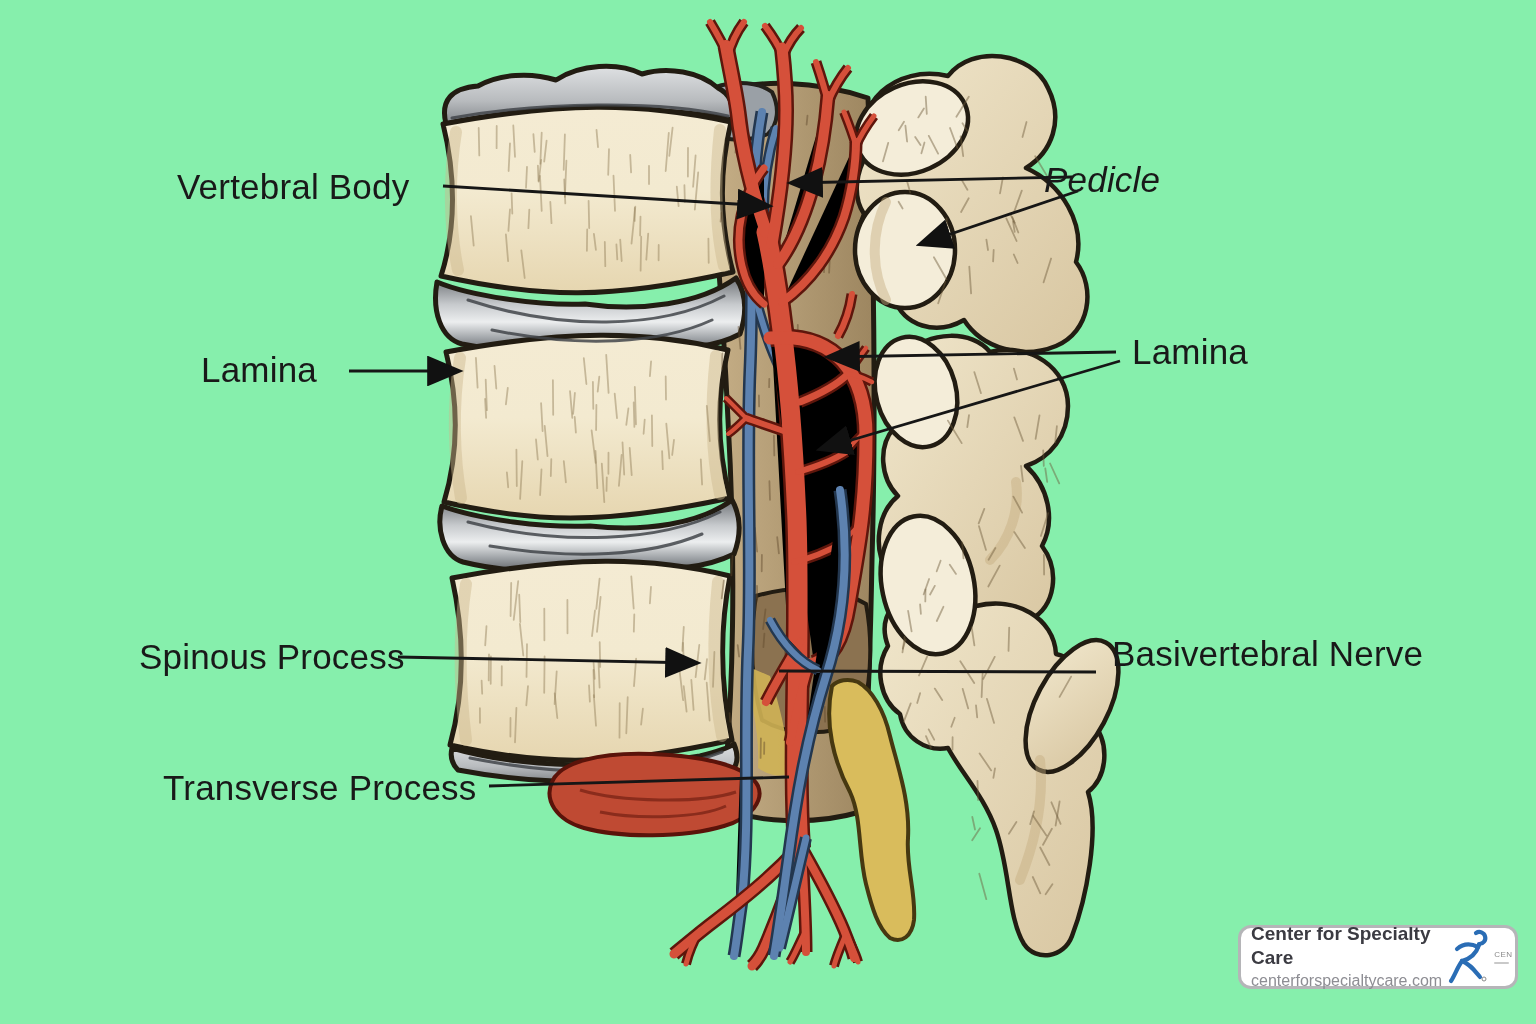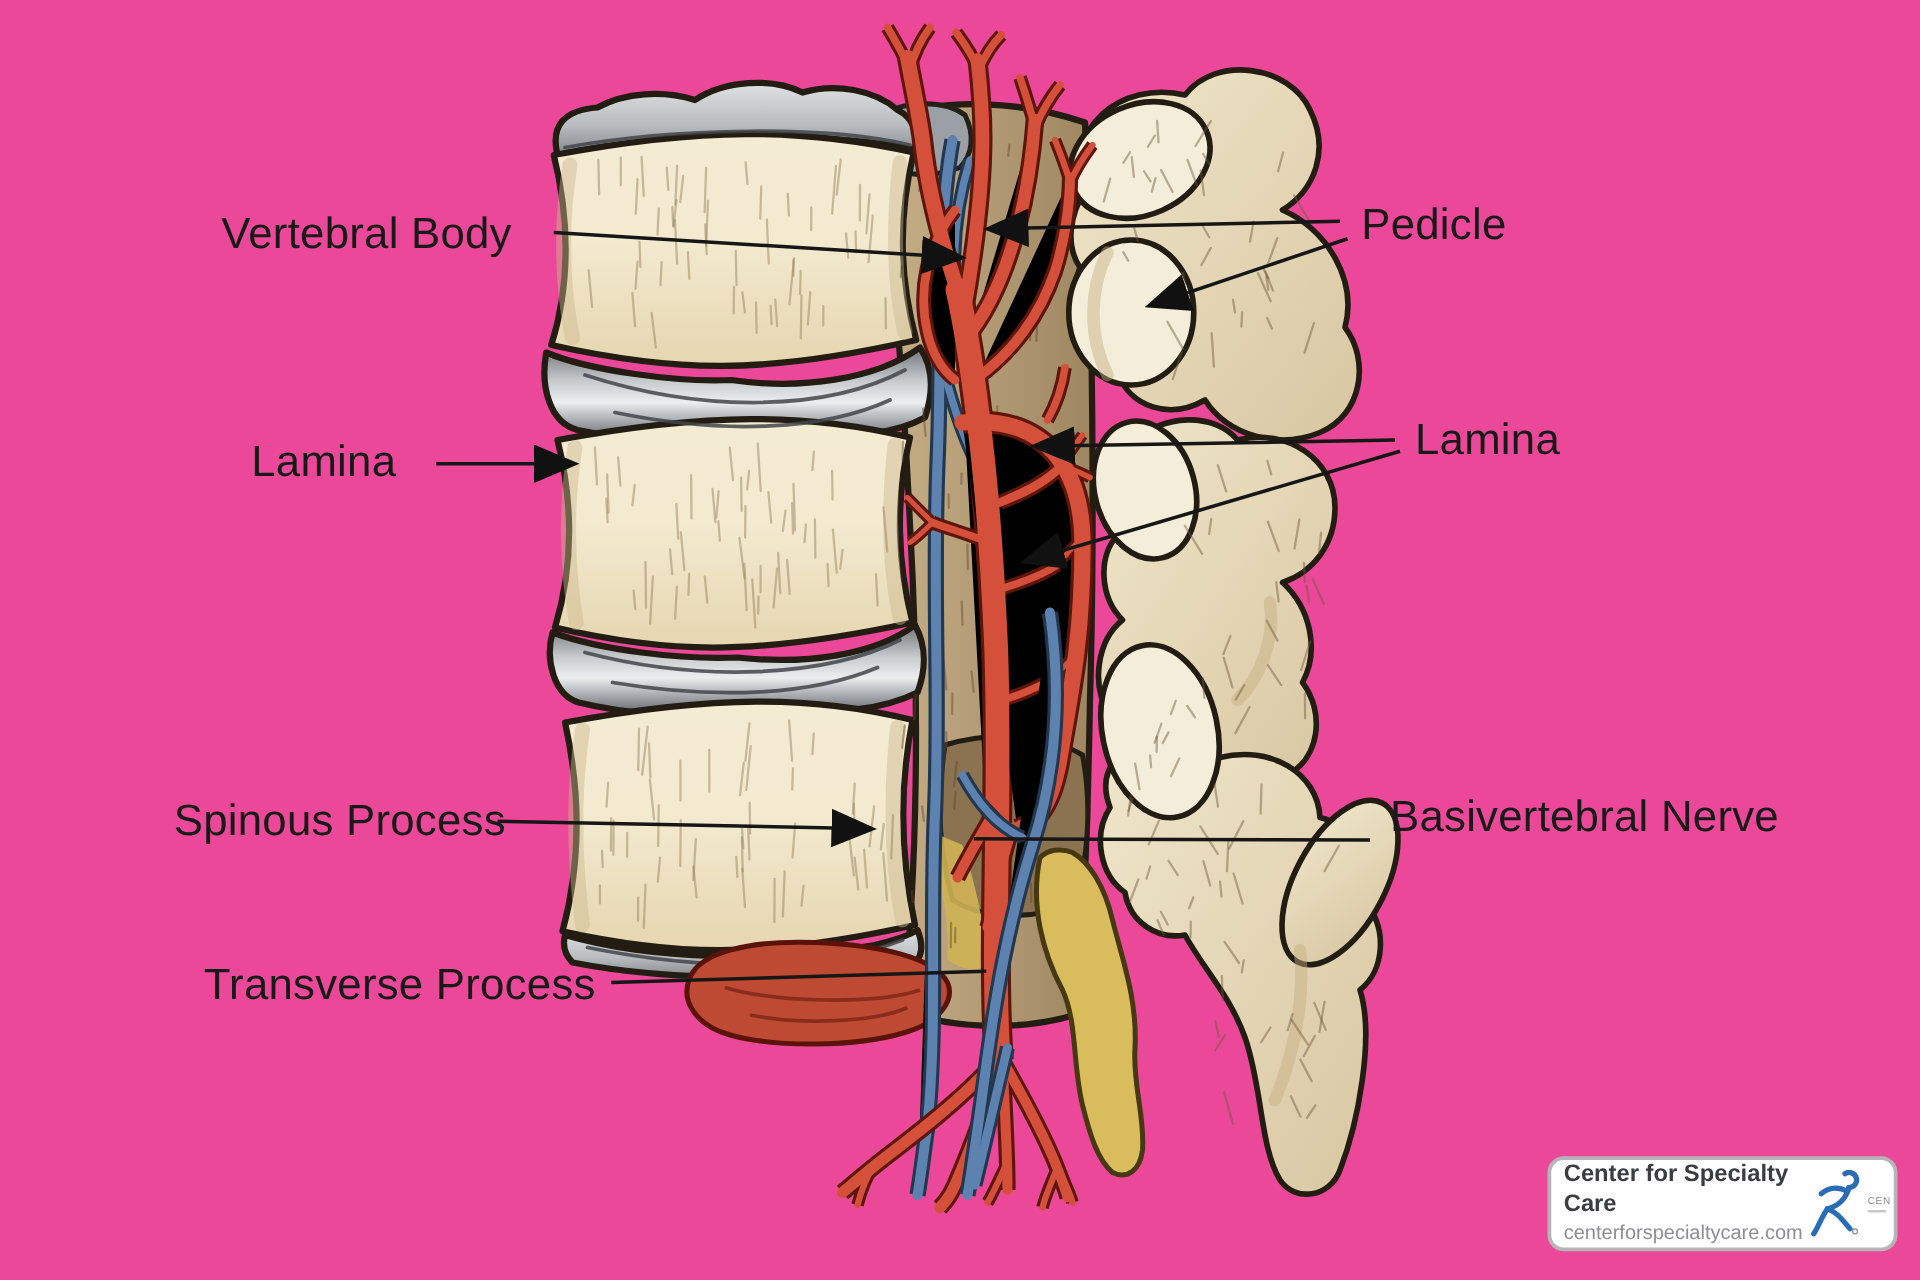--- a/index.html
+++ b/index.html
@@ -3,7 +3,7 @@
 <meta charset="utf-8">
 <style>
   html,body{margin:0;padding:0;background:#fff;}
-  .stage{position:relative;width:1536px;height:1024px;background:#ec4899;overflow:hidden;
+  .stage{position:relative;width:1536px;height:1024px;background:#86efac;overflow:hidden;
          font-family:"Liberation Sans",sans-serif;}
   .art{position:absolute;left:0;top:0;}
   .lbl{position:absolute;font-size:35px;line-height:38px;color:#191919;white-space:nowrap;

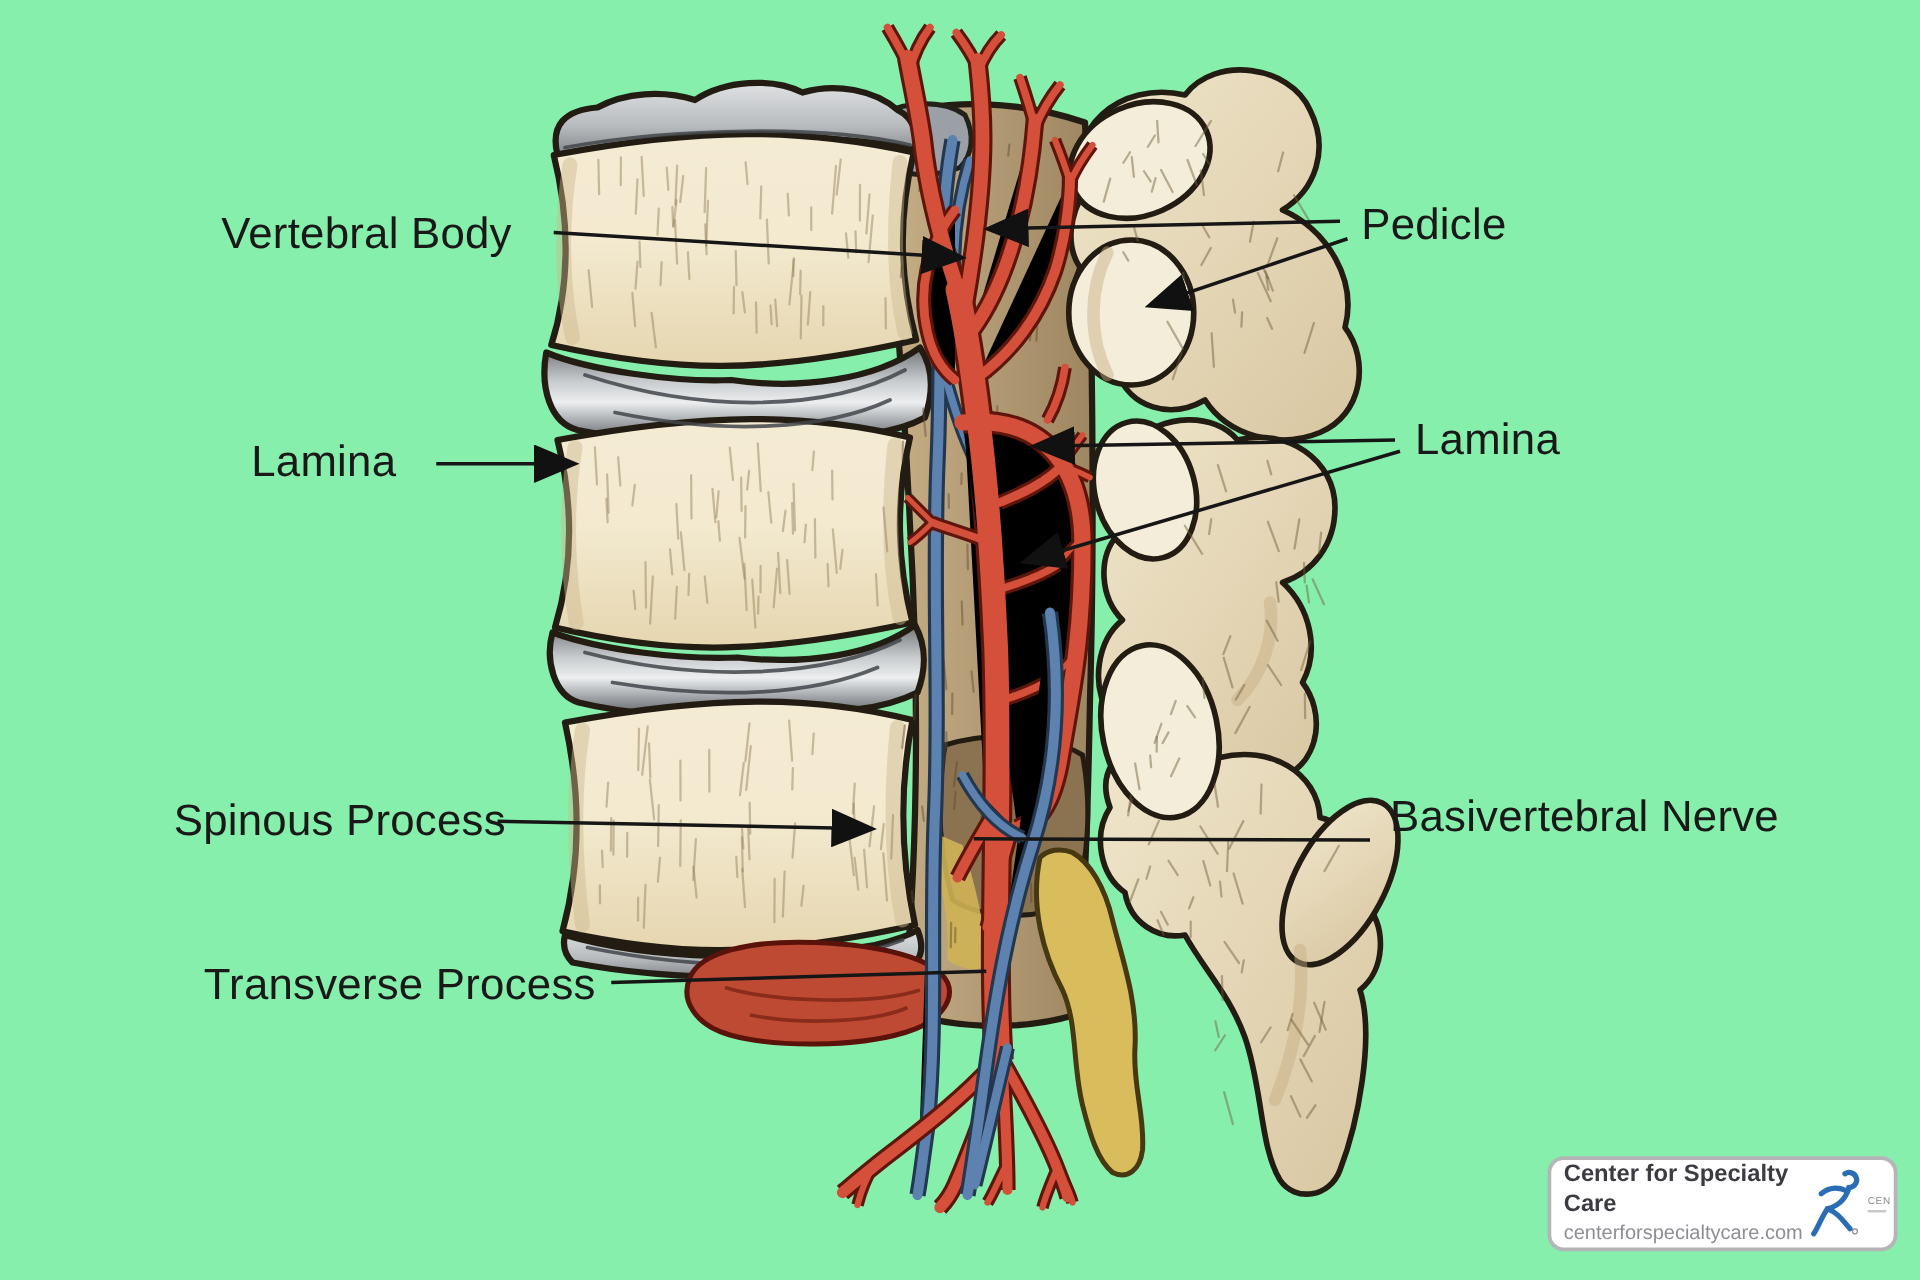--- a/index.html
+++ b/index.html
@@ -533,7 +533,7 @@
 <div class="lbl" style="left:201px;top:351px;">Lamina</div>
 <div class="lbl" style="left:139px;top:638px;">Spinous Process</div>
 <div class="lbl" style="left:163px;top:769px;">Transverse Process</div>
-<div class="lbl" style="left:1089px;top:161px;">Pedicle</div>
+<div class="lbl" style="left:1044px;top:161px;font-style:italic;">Pedicle</div>
 <div class="lbl" style="left:1132px;top:333px;">Lamina</div>
 <div class="lbl" style="left:1112px;top:635px;">Basivertebral Nerve</div>
 

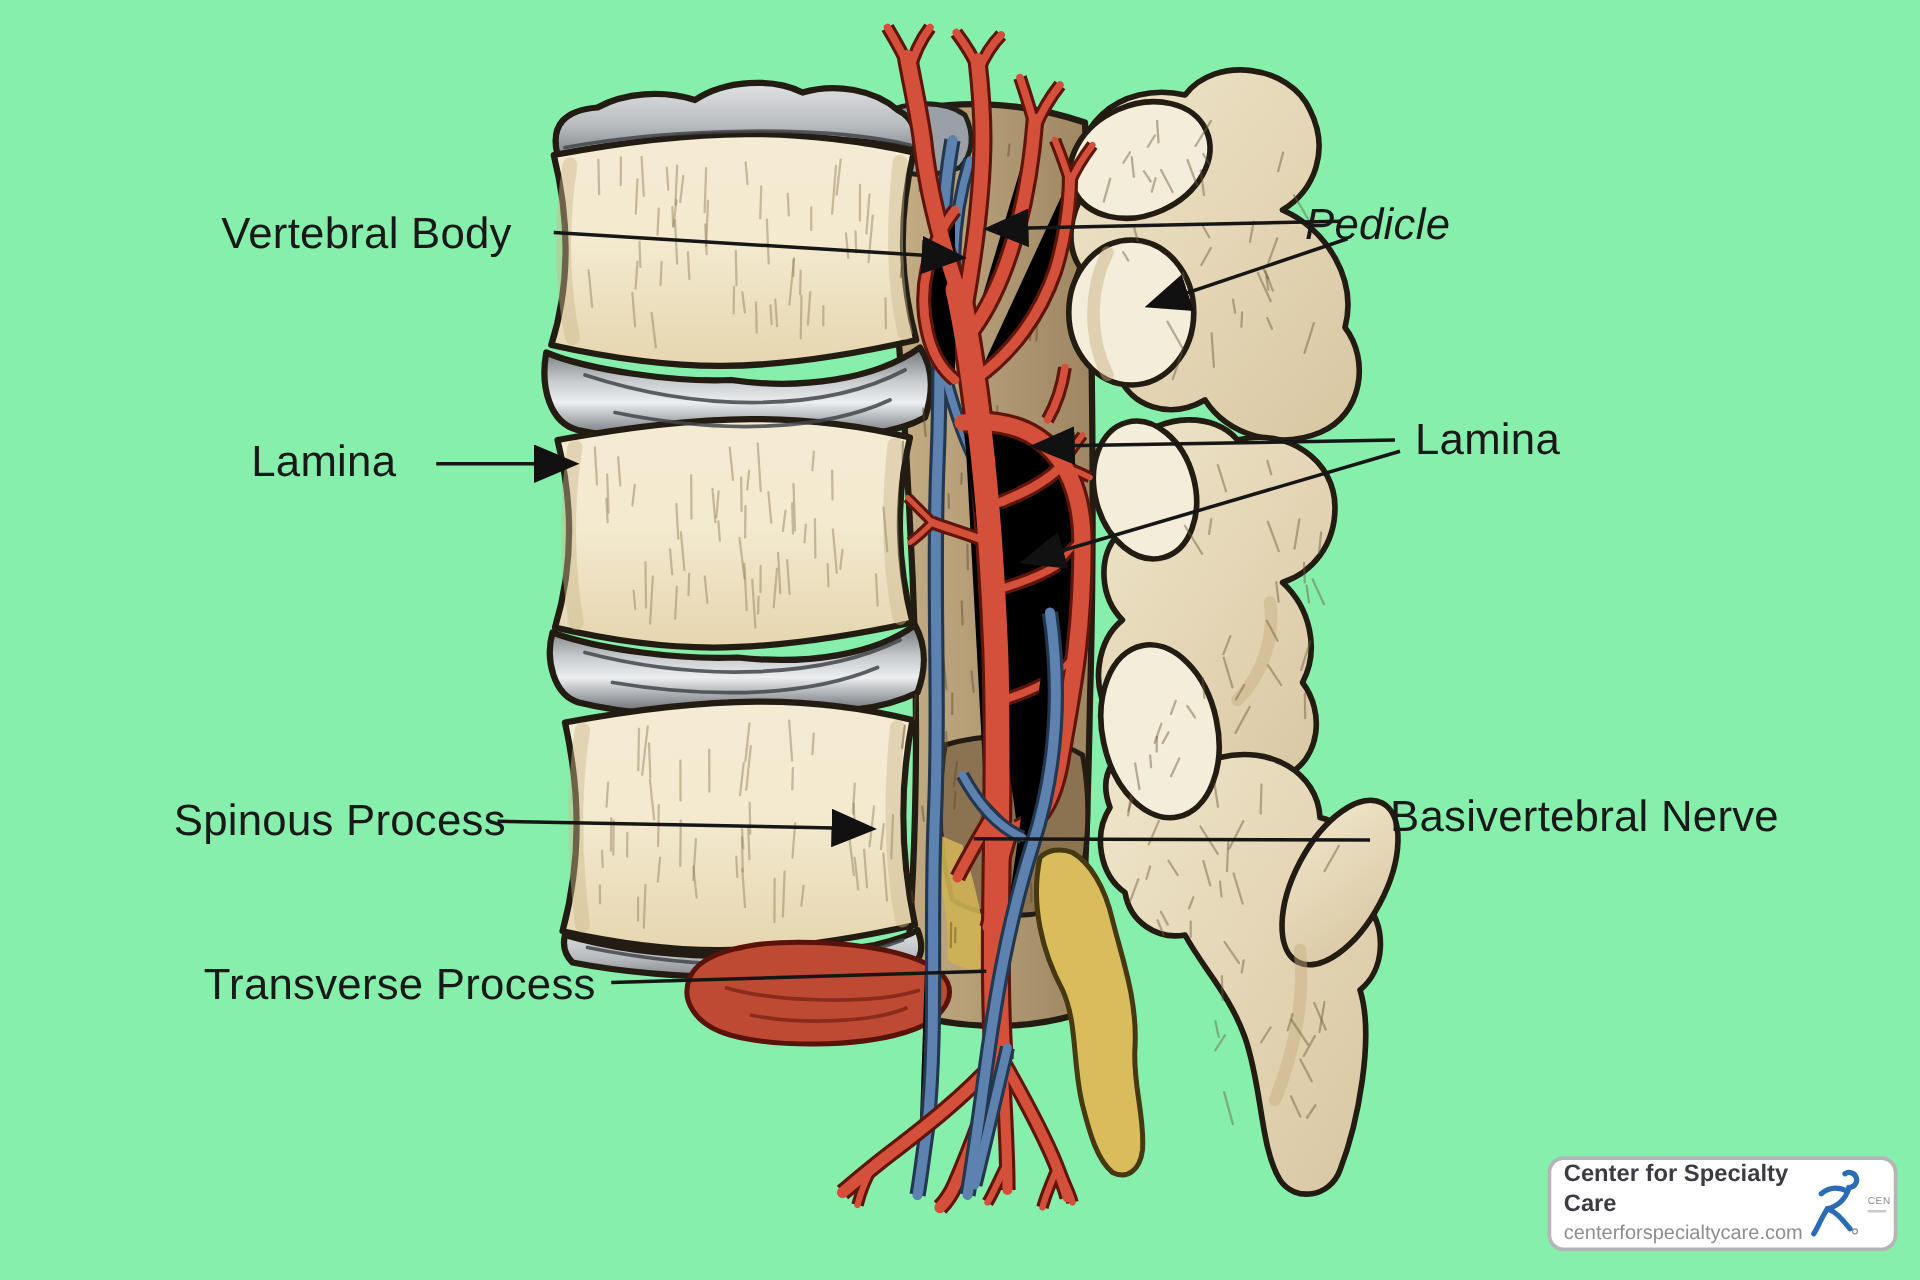--- a/index.html
+++ b/index.html
@@ -16,7 +16,7 @@
   #veinsBack path,#arteries path,#veinsFront path{fill:none;stroke-linecap:round;}
   #leaders line{stroke:#161616;stroke-width:2.8;}
   
-  .badge{position:absolute;left:1238px;top:925px;width:280px;height:76px;background:#ffffff;
+  .badge{position:absolute;left:1238px;top:925px;width:280px;height:64px;background:#ffffff;
          border:3px solid #b5b5b8;border-radius:13px;box-sizing:border-box;
          display:flex;align-items:center;padding:0 8px 0 10px;}
   .badge .txt{display:flex;flex-direction:column;justify-content:center;}

